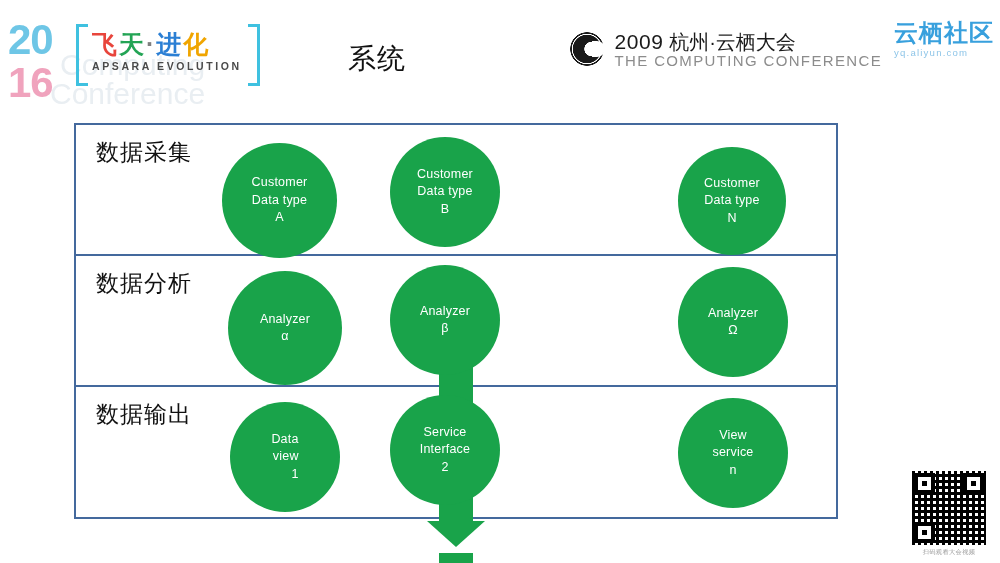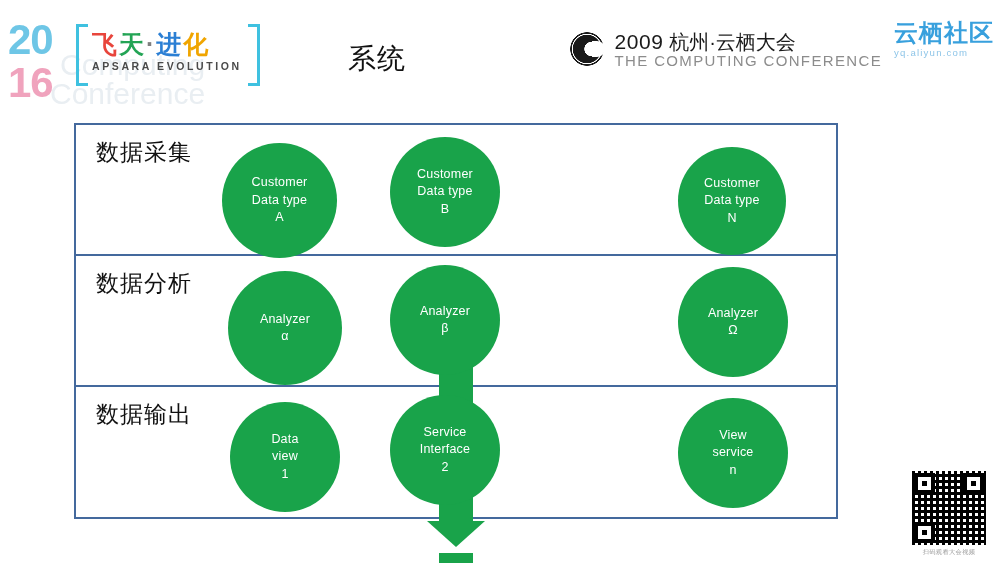--- a/index.html
+++ b/index.html
@@ -366,7 +366,7 @@
     <div class="band" id="band-2">
       <div class="band-label">数据输出</div>
     </div>
-    <div class="node" style="left:156px;top:279px;width:110px;height:110px;">Data
+    <div class="node" style="left:156px;top:279px;width:110px;height:110px;text-align:right;">Data
 view
 1</div>
     <div class="node" style="left:316px;top:272px;width:110px;height:110px;">Service

